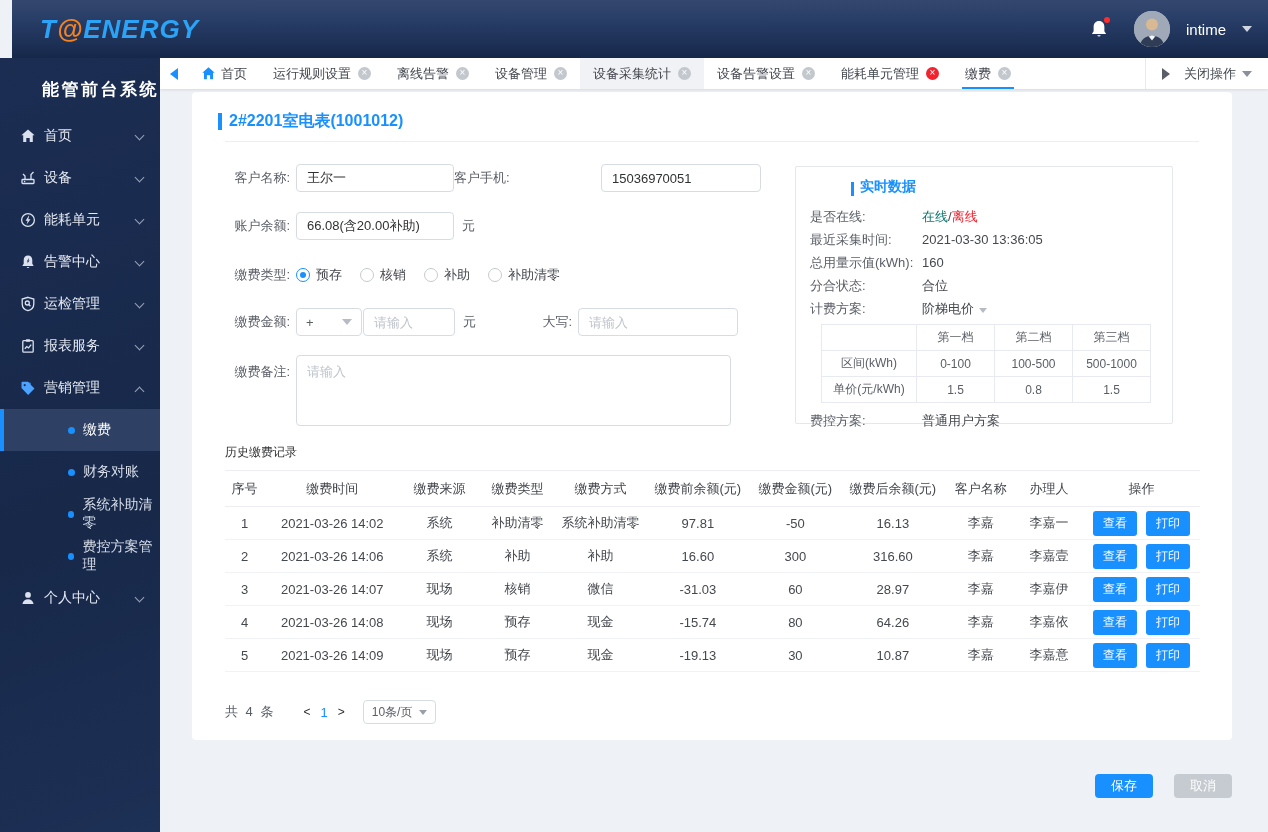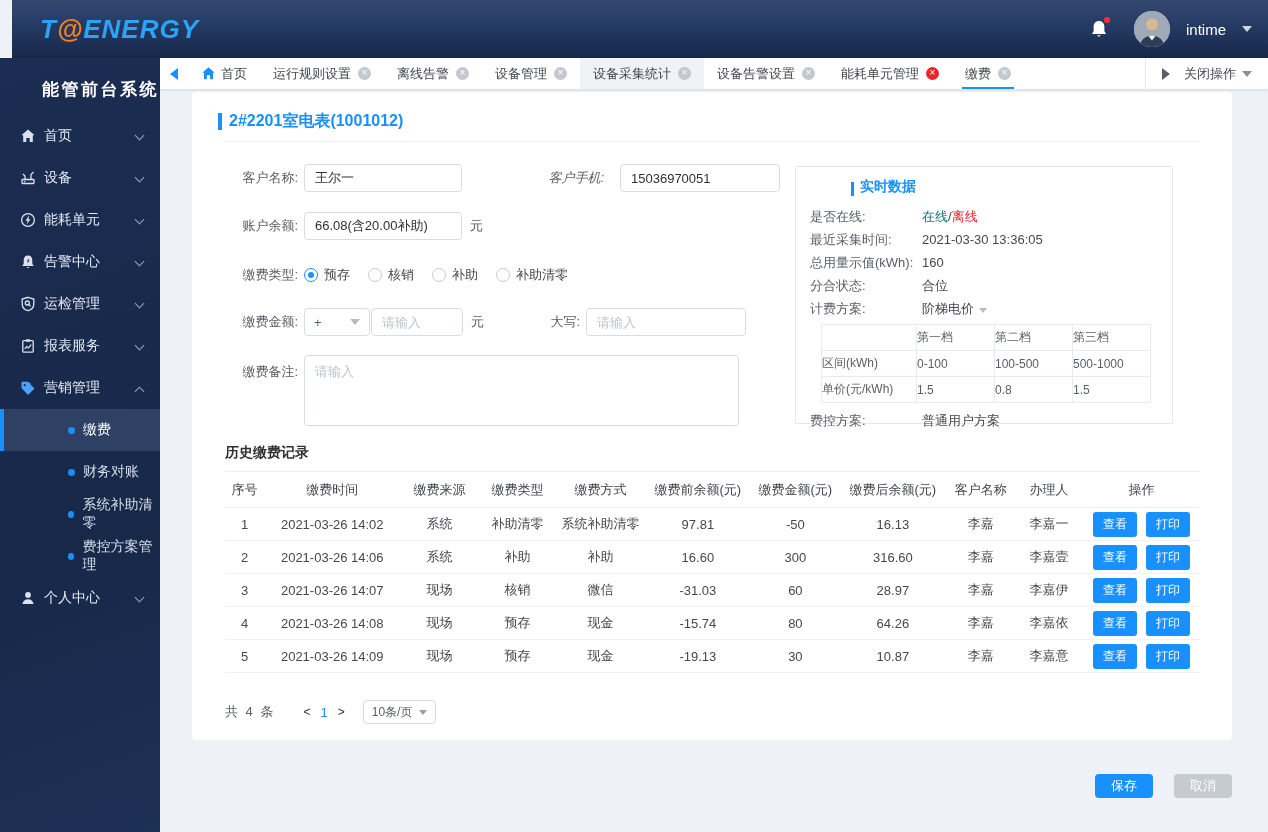--- a/index.html
+++ b/index.html
@@ -68,7 +68,7 @@
   .title-divider { position:absolute; left:33px; right:33px; top:49px; border-bottom:1px solid #eceef3; }
 
   
-  .form-row { position:absolute; left:44px; display:flex; align-items:center; font-size:13px; color:#5a5e66; }
+  .form-row { position:absolute; left:36px; display:flex; align-items:center; font-size:13px; color:#5a5e66; }
   .flabel { width:62px; text-align:right; margin-right:6px; color:#5a5e66; }
   .finput { height:28px; border:1px solid #d7dbe2; border-radius:4px; padding:0 10px; font-size:13px; color:#303133; background:#fff; font-family:inherit; }
   .finput::placeholder { color:#bfc4cc; }

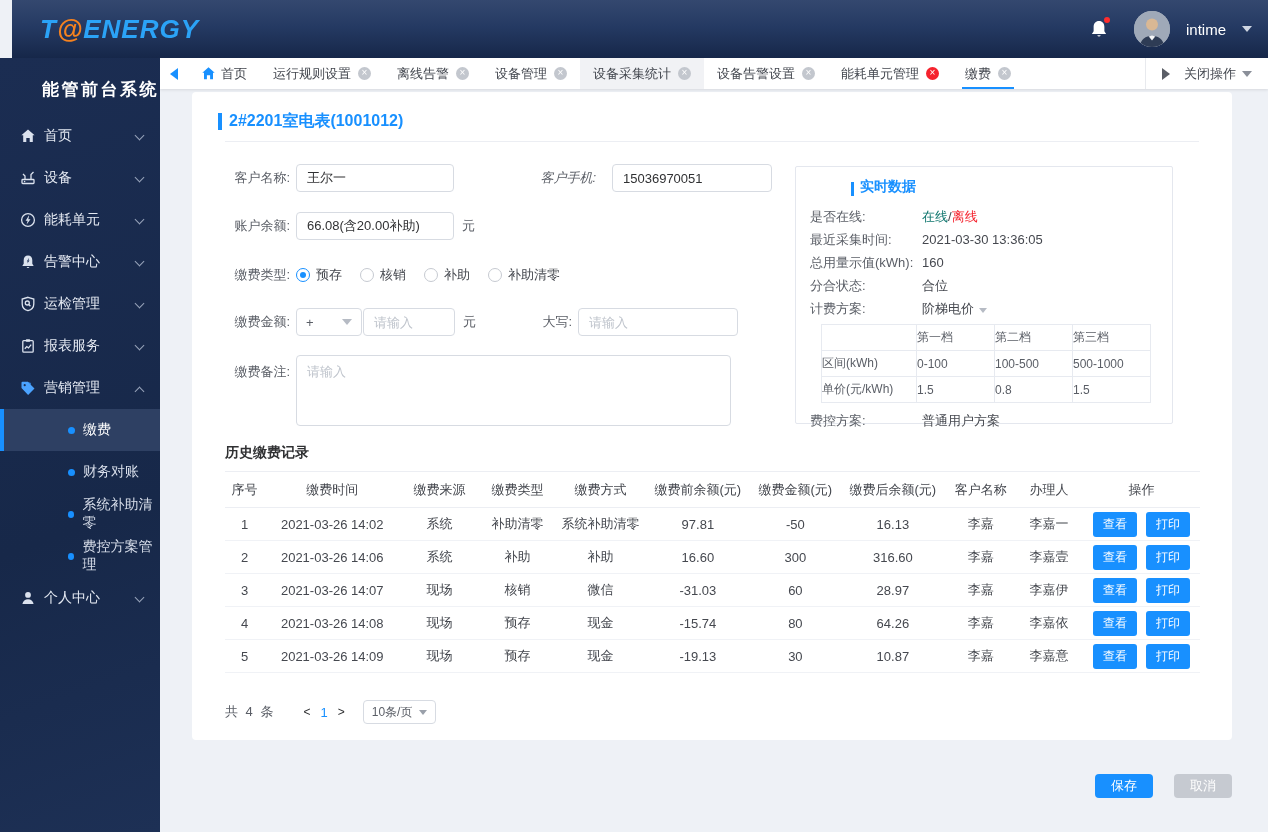--- a/index.html
+++ b/index.html
@@ -74,7 +74,7 @@
   .finput::placeholder { color:#bfc4cc; }
   .w158 { width:158px; } .w160 { width:160px; } .w92 { width:92px; }
   .unit { margin-left:8px; color:#5a5e66; }
-  .flabel2 { width:142px; text-align:right; margin-right:16px;font-style:italic; }
+  .flabel2 { width:142px; text-align:left; margin-right:5px; }
   .sign-select { width:66px; height:28px; border:1px solid #d7dbe2; border-radius:4px; display:flex; align-items:center; justify-content:space-between; padding:0 9px; cursor:pointer; margin-right:1px; color:#5a5e66; }
   .sign-select .caret { border-top-color:#b6bbc4; }
   .radio { display:flex; align-items:center; margin-right:18px; cursor:pointer; }

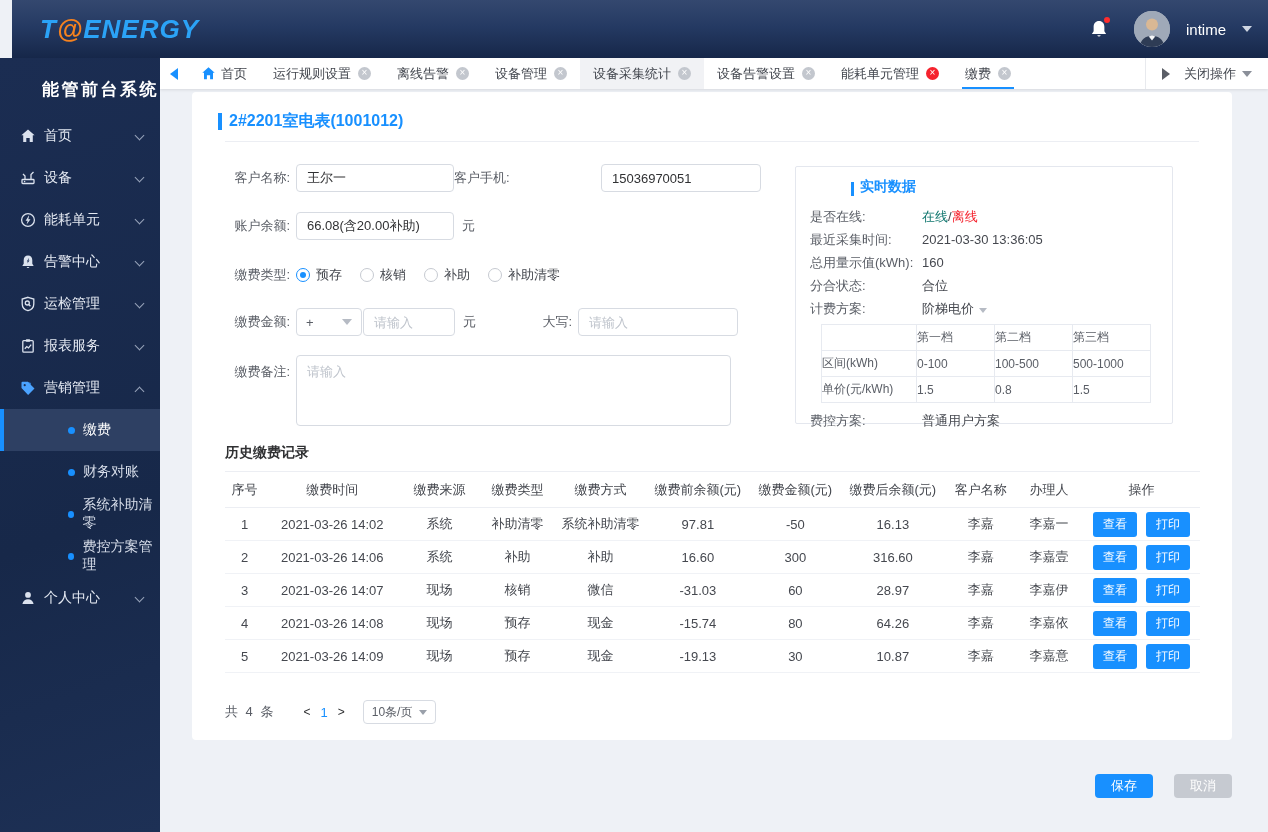--- a/index.html
+++ b/index.html
@@ -96,7 +96,7 @@
   .online { color:#0f766e; } .offline { color:#f5222d; } .sep { color:#45484f; }
   .plan-caret { display:inline-block; width:0; height:0; border-left:4px solid transparent; border-right:4px solid transparent; border-top:5px solid #b6bbc4; margin-left:5px; }
   .tier-table { border-collapse:collapse; margin:4px 0 6px 11px; }
-  .tier-table td { border:1px solid #e7eaf0; font-size:12px; color:#5a5e66; text-align:left; height:26px; }
+  .tier-table td { border:1px solid #e7eaf0; font-size:12px; color:#5a5e66; text-align:center; height:26px; }
   .tier-table td.c0 { width:95px; } .tier-table td.c { width:78px; }
 
   

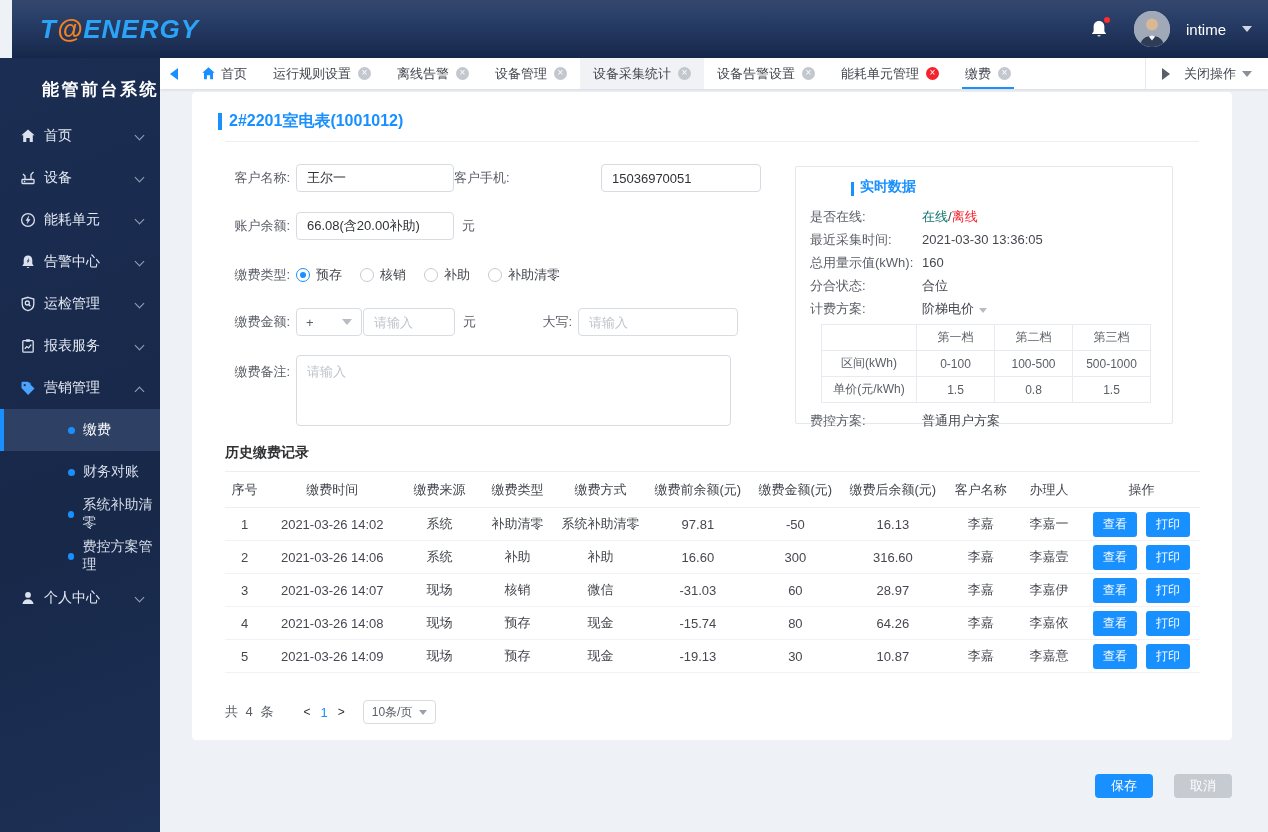--- a/index.html
+++ b/index.html
@@ -101,7 +101,7 @@
 
   
   .history { position:absolute; left:33px; top:352px; width:975px; }
-  .hist-title { font-size:14px; font-weight:bold; color:#303133; }
+  .hist-title { font-size:12px; font-weight:normal; color:#303133; }
   .hist-divider { border-bottom:1px solid #eceef3; margin-top:9px; }
   .htable { width:100%; }
   .hrow { display:flex; align-items:center; height:33px; border-bottom:1px solid #f0f2f6; font-size:13px; color:#45484f; }

